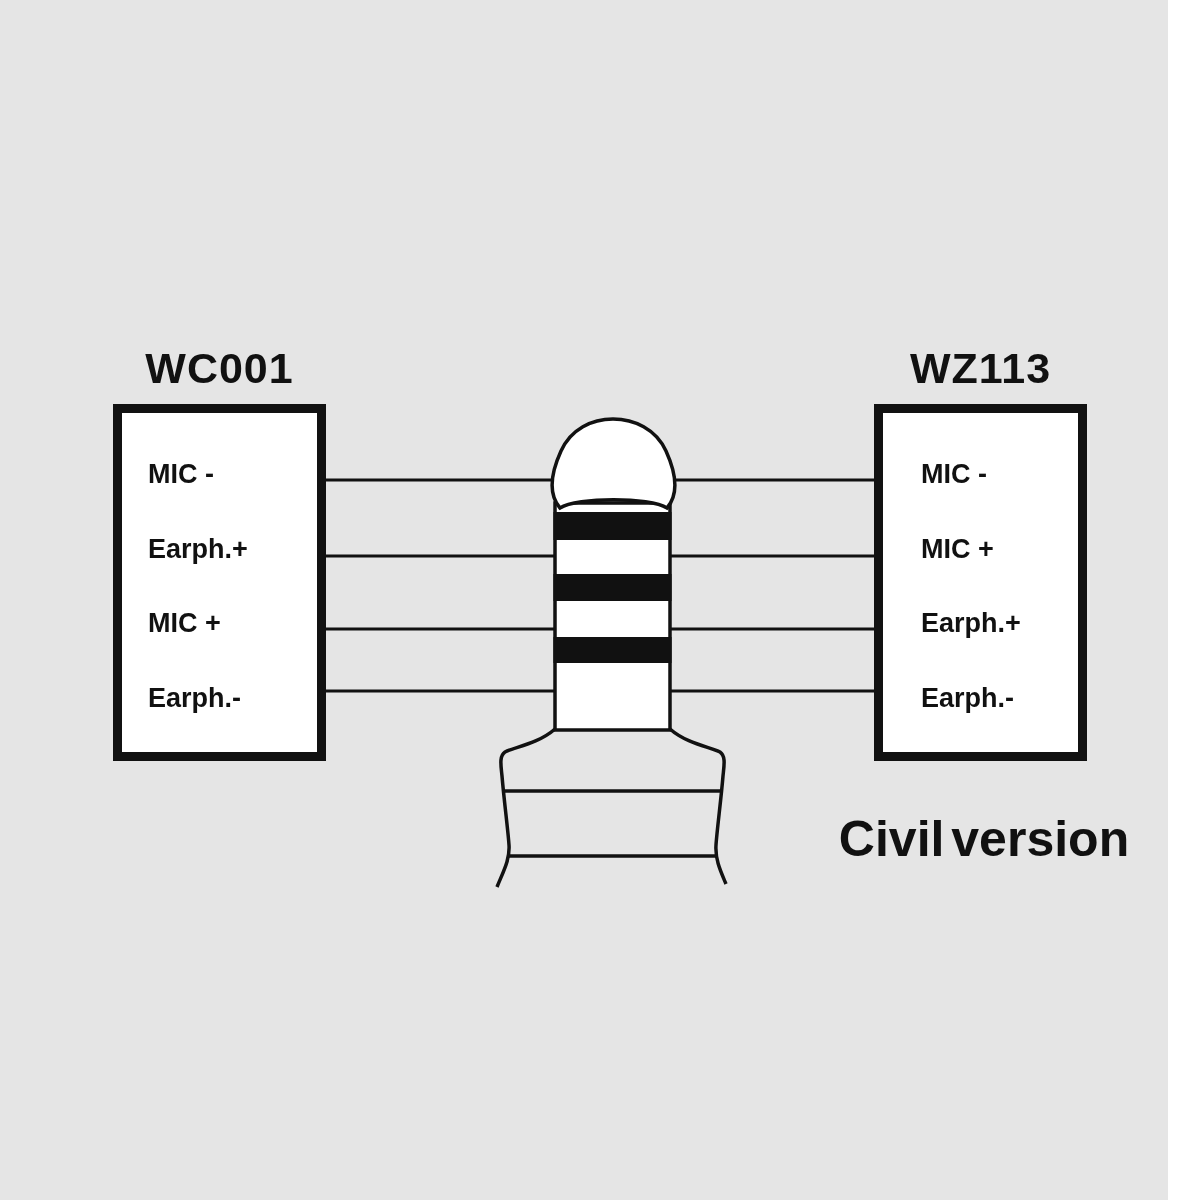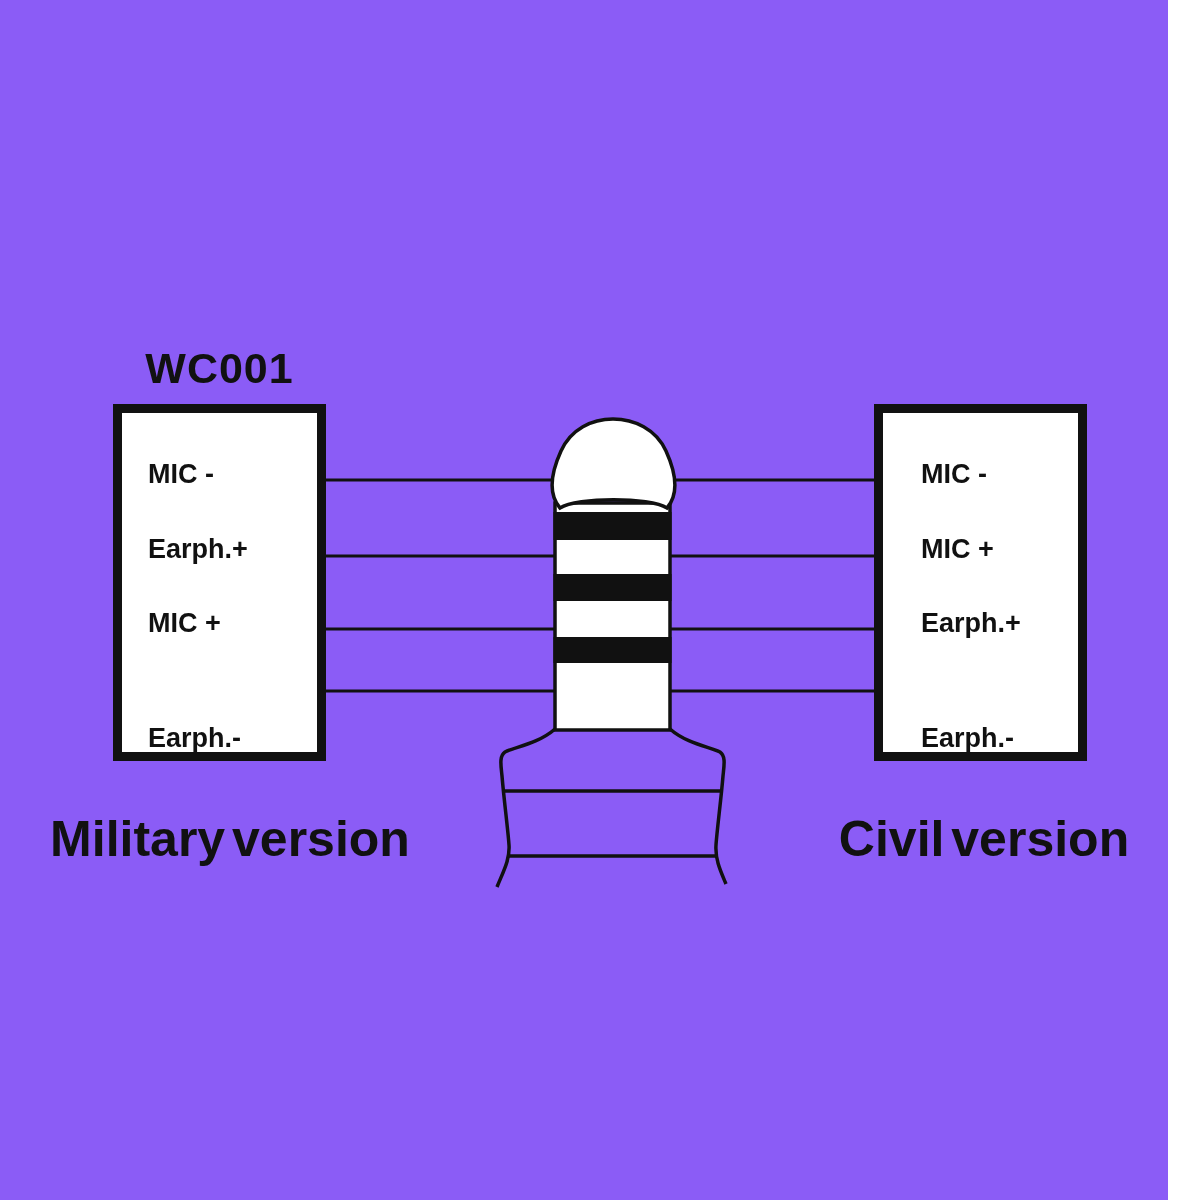--- a/index.html
+++ b/index.html
@@ -7,7 +7,7 @@
     position: relative;
     width: 1168px;
     height: 1200px;
-    background: #8b5cf6;
+    background: #e5e5e5;
     font-family: "Liberation Sans", sans-serif;
     color: #111111;
     overflow: hidden;

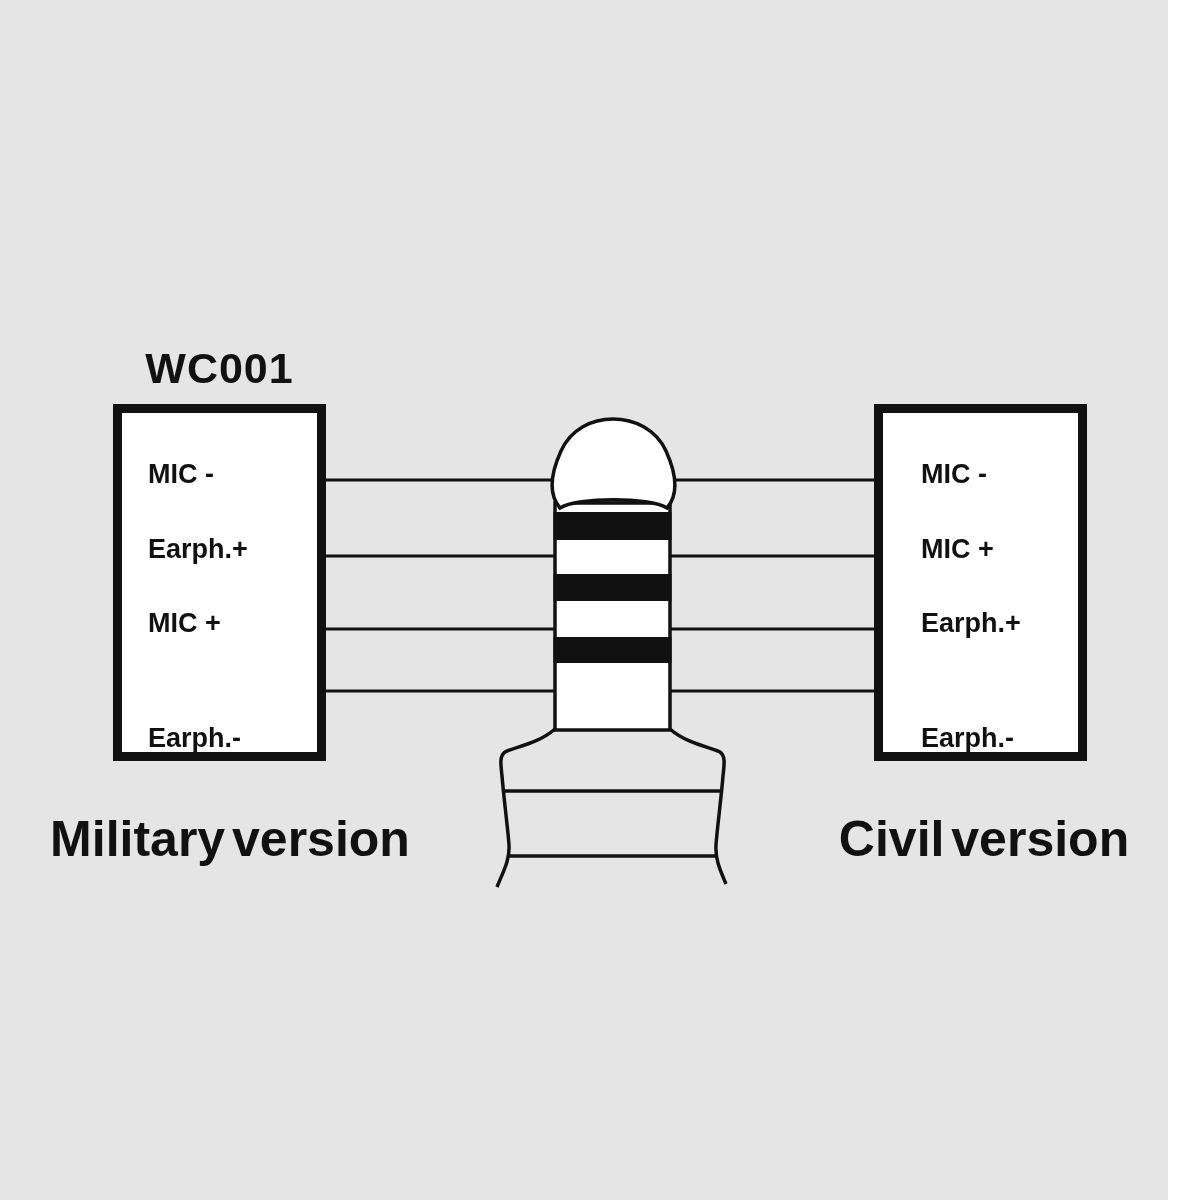--- a/index.html
+++ b/index.html
@@ -126,6 +126,7 @@
   <div class="caption" id="left-caption">Military version</div>
 
   <div class="panel" id="right-box"></div>
+  <div class="panel-title" id="right-title">WZ113</div>
   <div class="pin r row0">MIC -</div>
   <div class="pin r row1">MIC +</div>
   <div class="pin r row2">Earph.+</div>

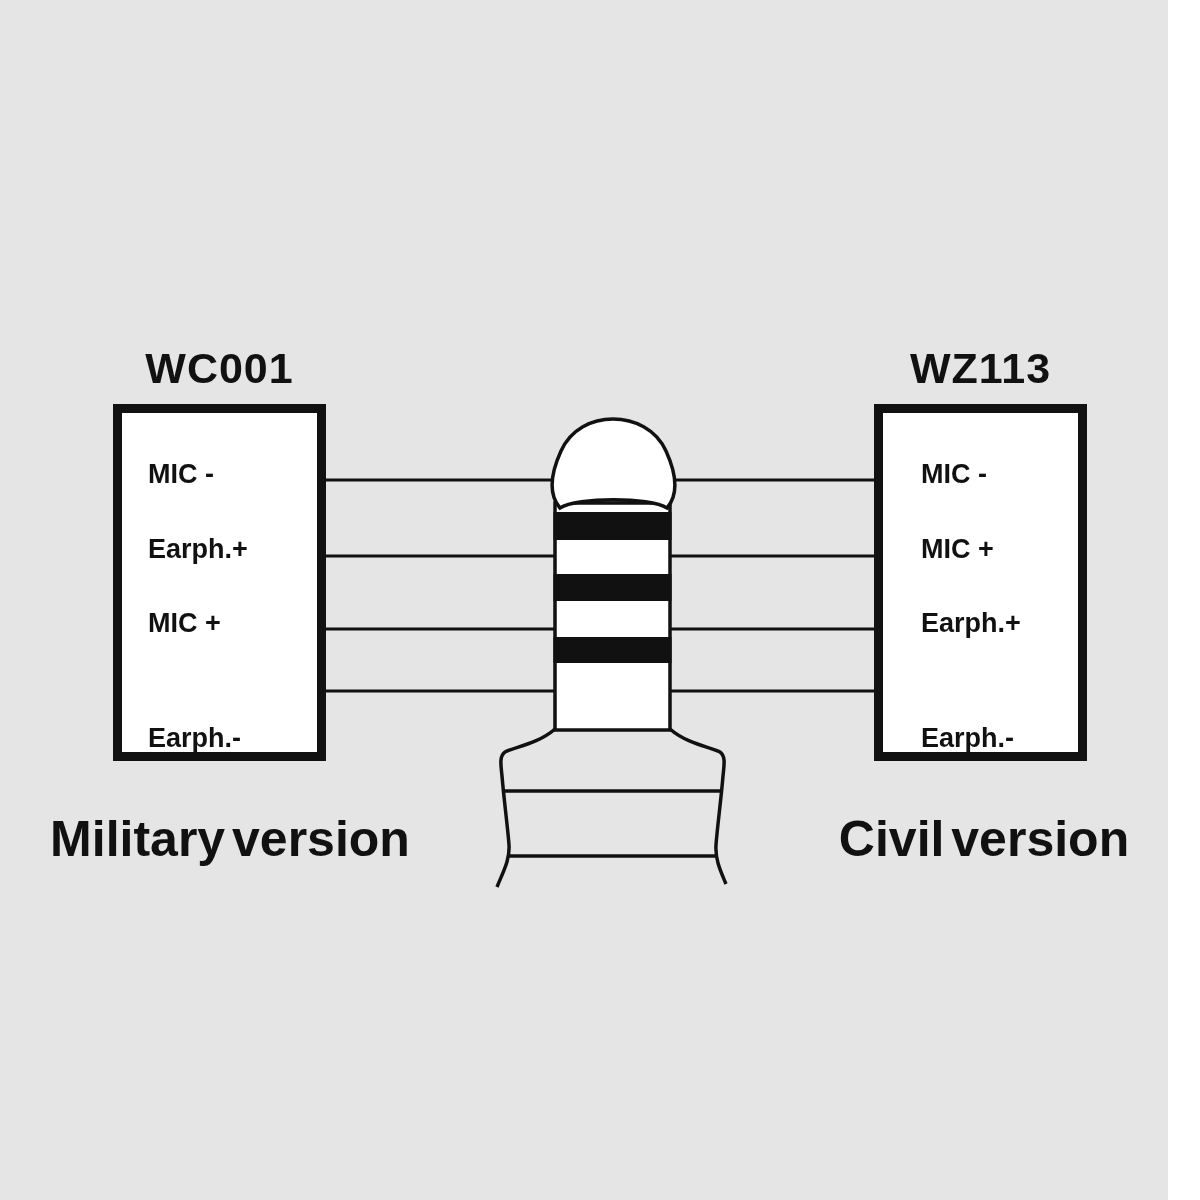--- a/index.html
+++ b/index.html
@@ -44,7 +44,7 @@
   .row0 { top: 459px; }
   .row1 { top: 534px; }
   .row2 { top: 608px; }
-  .row3 { top: 723px; }
+  .row3 { top: 683px; }
 
   .caption {
     position: absolute;

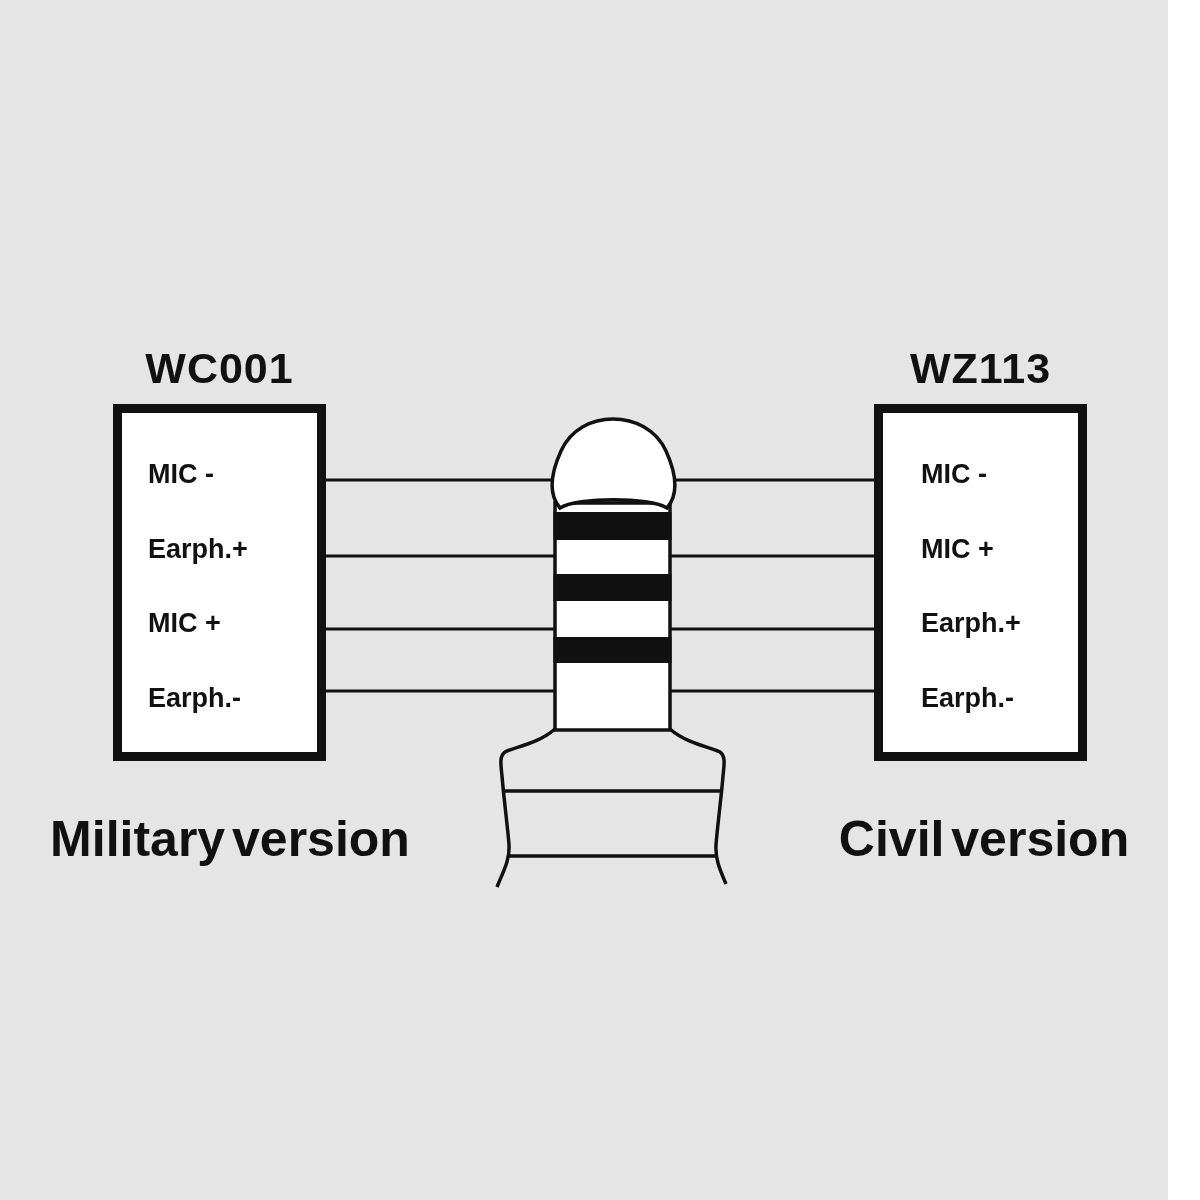--- a/index.html
+++ b/index.html
@@ -123,7 +123,6 @@
   <div class="pin l row1">Earph.+</div>
   <div class="pin l row2">MIC +</div>
   <div class="pin l row3">Earph.-</div>
-  <div class="caption" id="left-caption">Military version</div>
 
   <div class="panel" id="right-box"></div>
   <div class="panel-title" id="right-title">WZ113</div>

